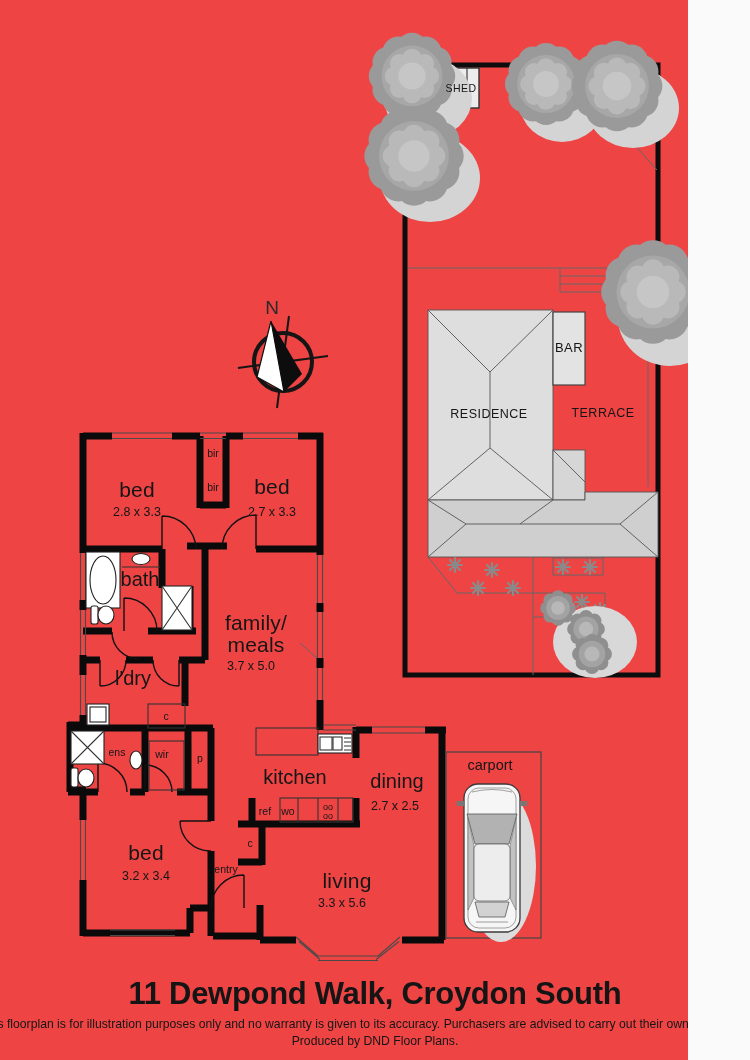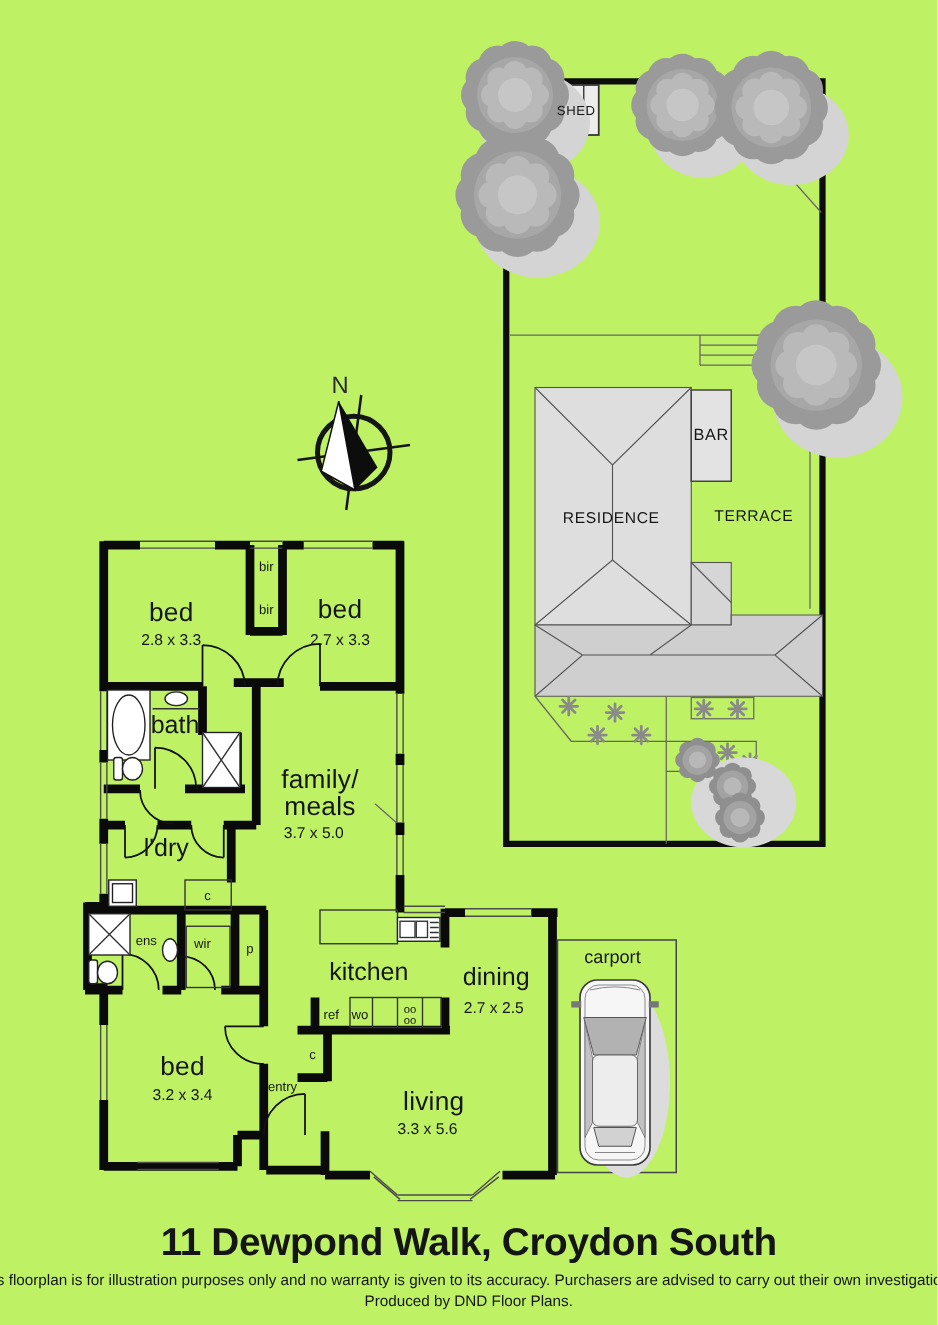--- a/index.html
+++ b/index.html
@@ -3,7 +3,7 @@
 <meta charset="utf-8">
 <style>
   html,body{margin:0;padding:0;background:#fafafa;}
-  .page{width:750px;height:1060px;background:#bef264;position:relative;overflow:hidden;
+  .page{width:688px;height:1060px;background:#ef4444;position:relative;overflow:hidden;
         font-family:"Liberation Sans", sans-serif;}
   svg{display:block;}
   text{fill:#151515;font-family:"Liberation Sans", sans-serif;}

